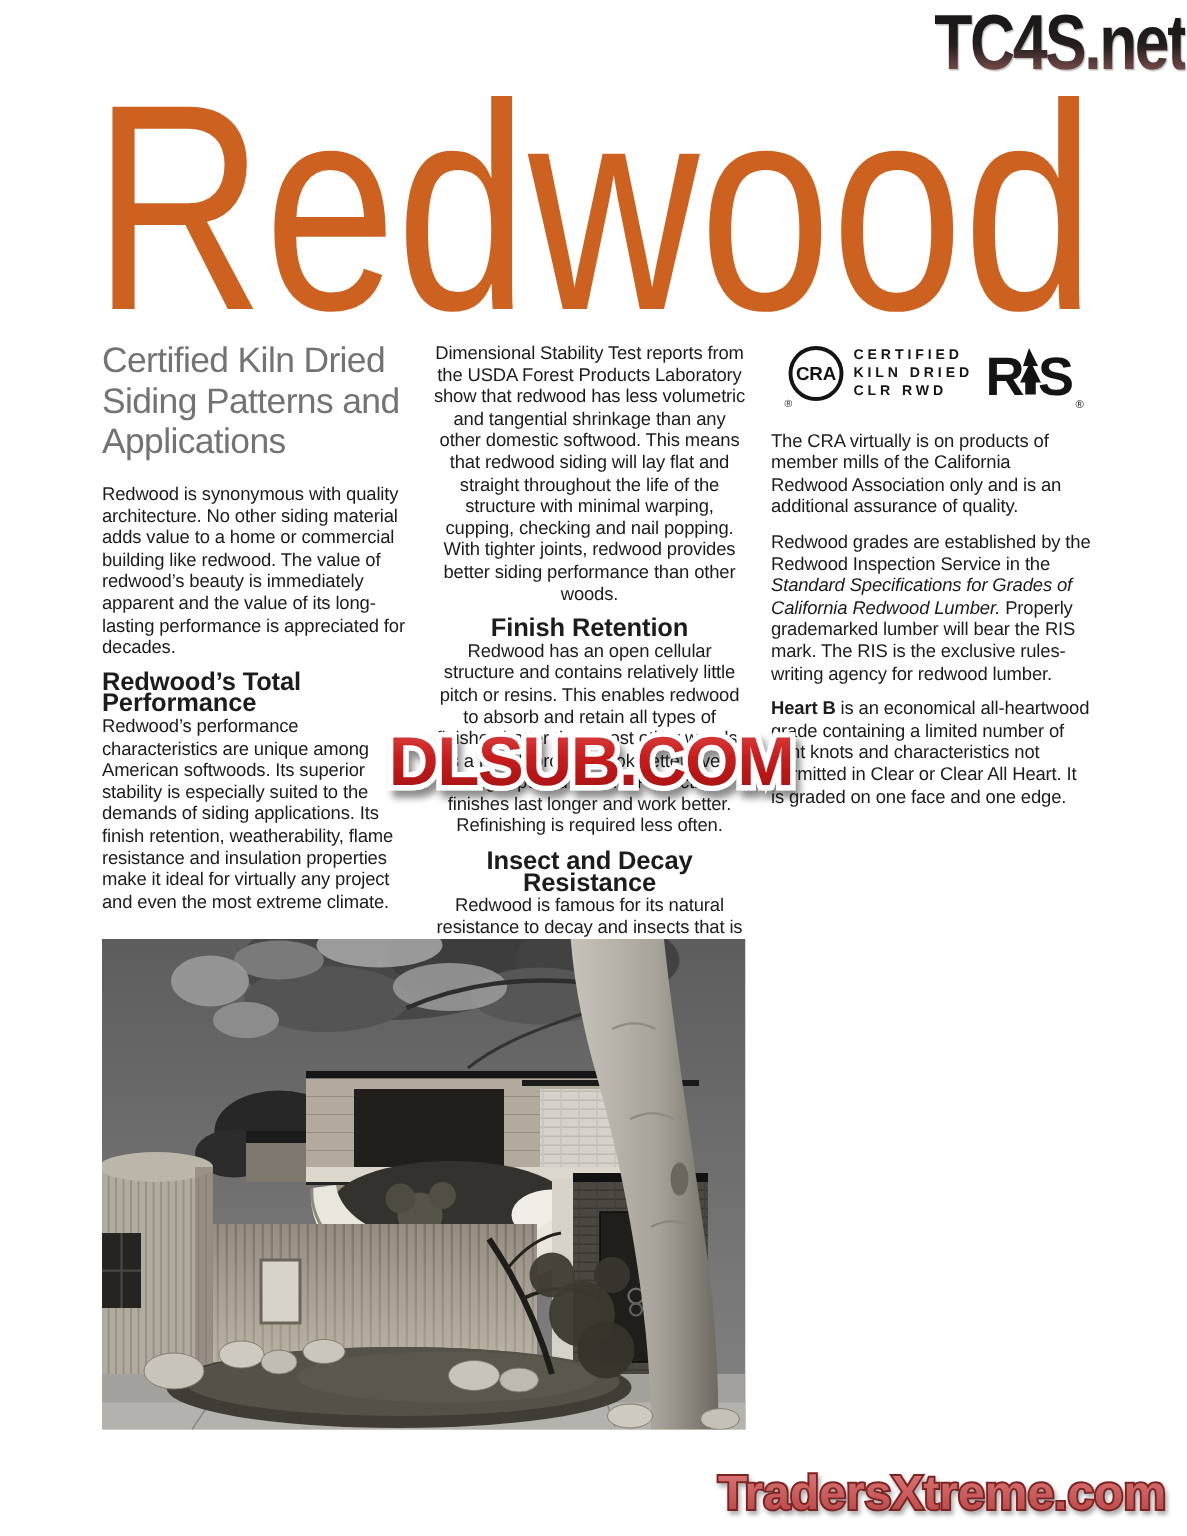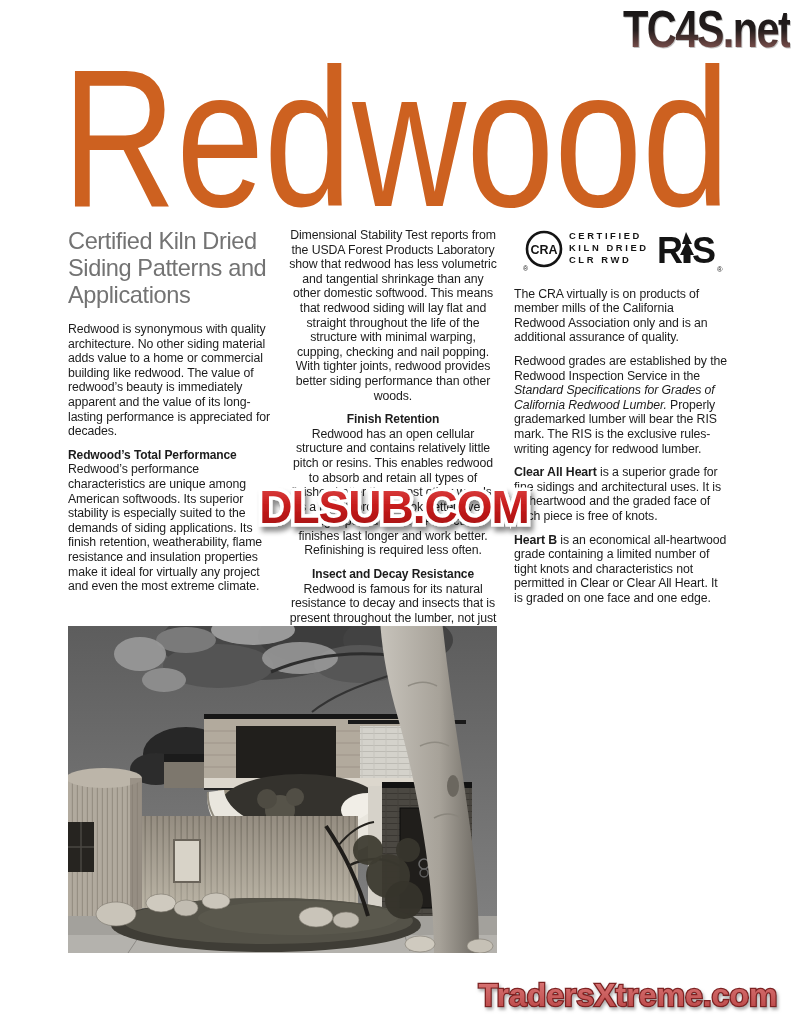--- a/index.html
+++ b/index.html
@@ -25,7 +25,7 @@
   .col2{left:289px;width:208px;text-align:center;}
   .col3{left:514px;width:213px;top:226px;}
   .col p{margin:0 0 9px 0;}
-  .col h3{font-size:12px;line-height:14.6px;margin:0;font-weight:bold;}
+  .col h3{font-size:17px;line-height:14.6px;margin:0;font-weight:bold;}
   .lead-head{
     font-size:23.6px;line-height:27px;font-weight:normal;letter-spacing:-.4px;
     margin:0 0 13px 0;color:#737373;

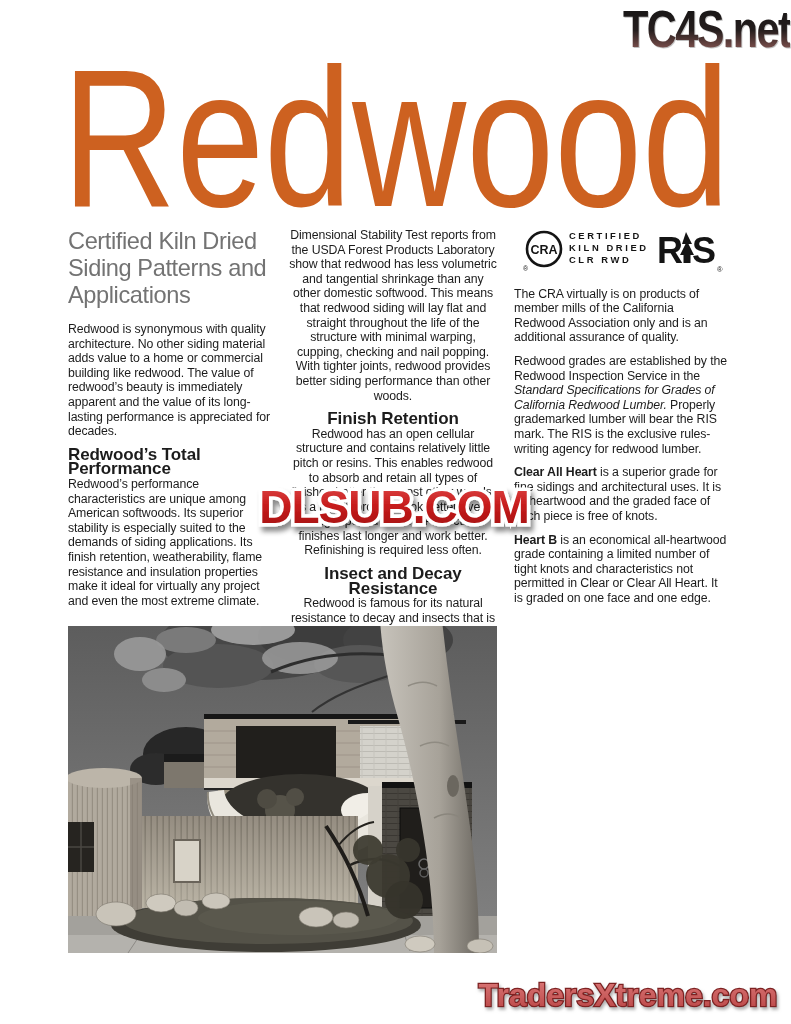--- a/index.html
+++ b/index.html
@@ -88,7 +88,6 @@
   </div>
   <p>The CRA virtually is on products of member mills of the California Redwood Association only and is an additional assurance of quality.</p>
   <p><span>Redwood grades are established by the Redwood Inspection Service in the </span><span class="italic">Standard Specifications for Grades of California Redwood Lumber.</span><span> Properly grademarked lumber will bear the RIS mark. The RIS is the exclusive rules-writing agency for redwood lumber.</span></p>
-  <p class="grade"><b>Clear All Heart</b><span> is a superior grade for fine sidings and architectural uses. It is all heartwood and the graded face of each piece is free of knots.</span></p>
   <p class="grade"><b>Heart B</b><span> is an economical all-heartwood grade containing a limited number of tight knots and characteristics not permitted in Clear or Clear All Heart. It is graded on one face and one edge.</span></p>
 </div>
 

